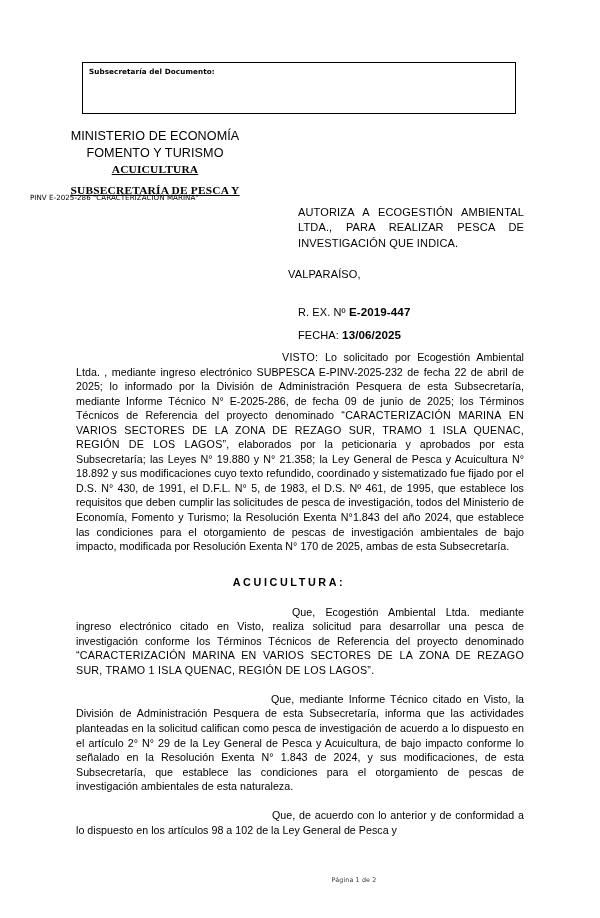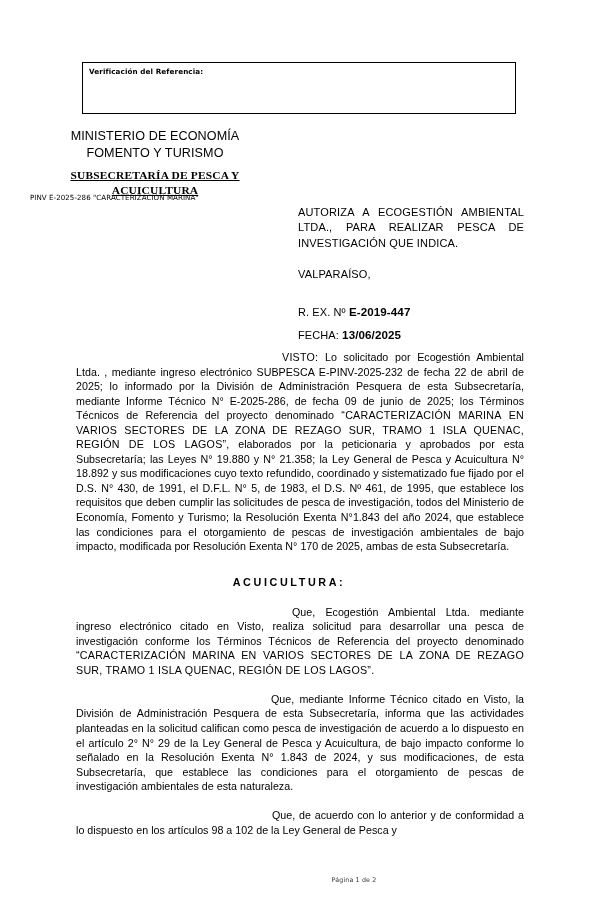--- a/index.html
+++ b/index.html
@@ -182,7 +182,7 @@
 <body>
 
 <div id="verification-box">
-  <div class="vb-title">Verificación del Referencia:</div>
+  <div class="vb-title">Subsecretaría del Documento:</div>
 </div>
 
 <div id="org-header">

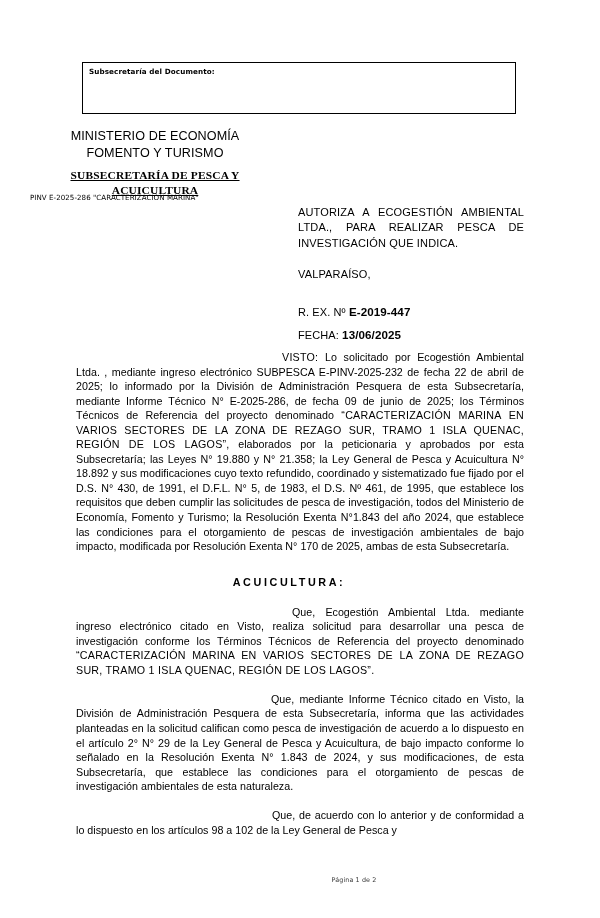--- a/index.html
+++ b/index.html
@@ -188,8 +188,8 @@
 <div id="org-header">
   <div class="ministry-line">MINISTERIO DE ECONOMÍA</div>
   <div class="ministry-line">FOMENTO Y TURISMO</div>
+  <div class="subsec" style="margin-top:0;">ACUICULTURA</div>
   <div class="subsec">SUBSECRETARÍA DE PESCA Y</div>
-  <div class="subsec" style="margin-top:0;">ACUICULTURA</div>
 </div>
 <div id="pinv-line">PINV E-2025-286 "CARACTERIZACIÓN MARINA"</div>
 

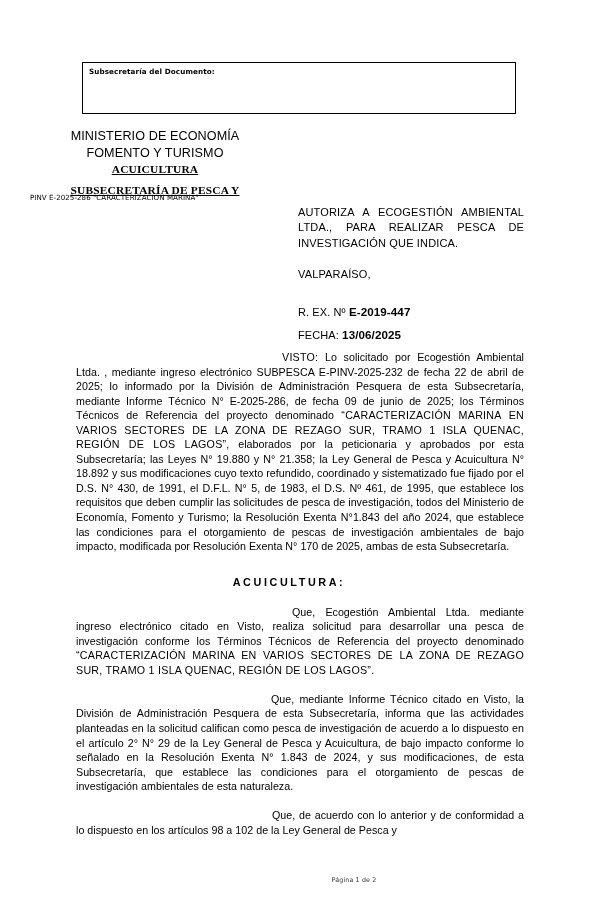--- a/index.html
+++ b/index.html
@@ -106,7 +106,7 @@
   }
   #place-line {
     position: absolute;
-    left: 298px;
+    left: 288px;
     top: 268px;
     font-size: 11px;
     letter-spacing: 0.15px;

